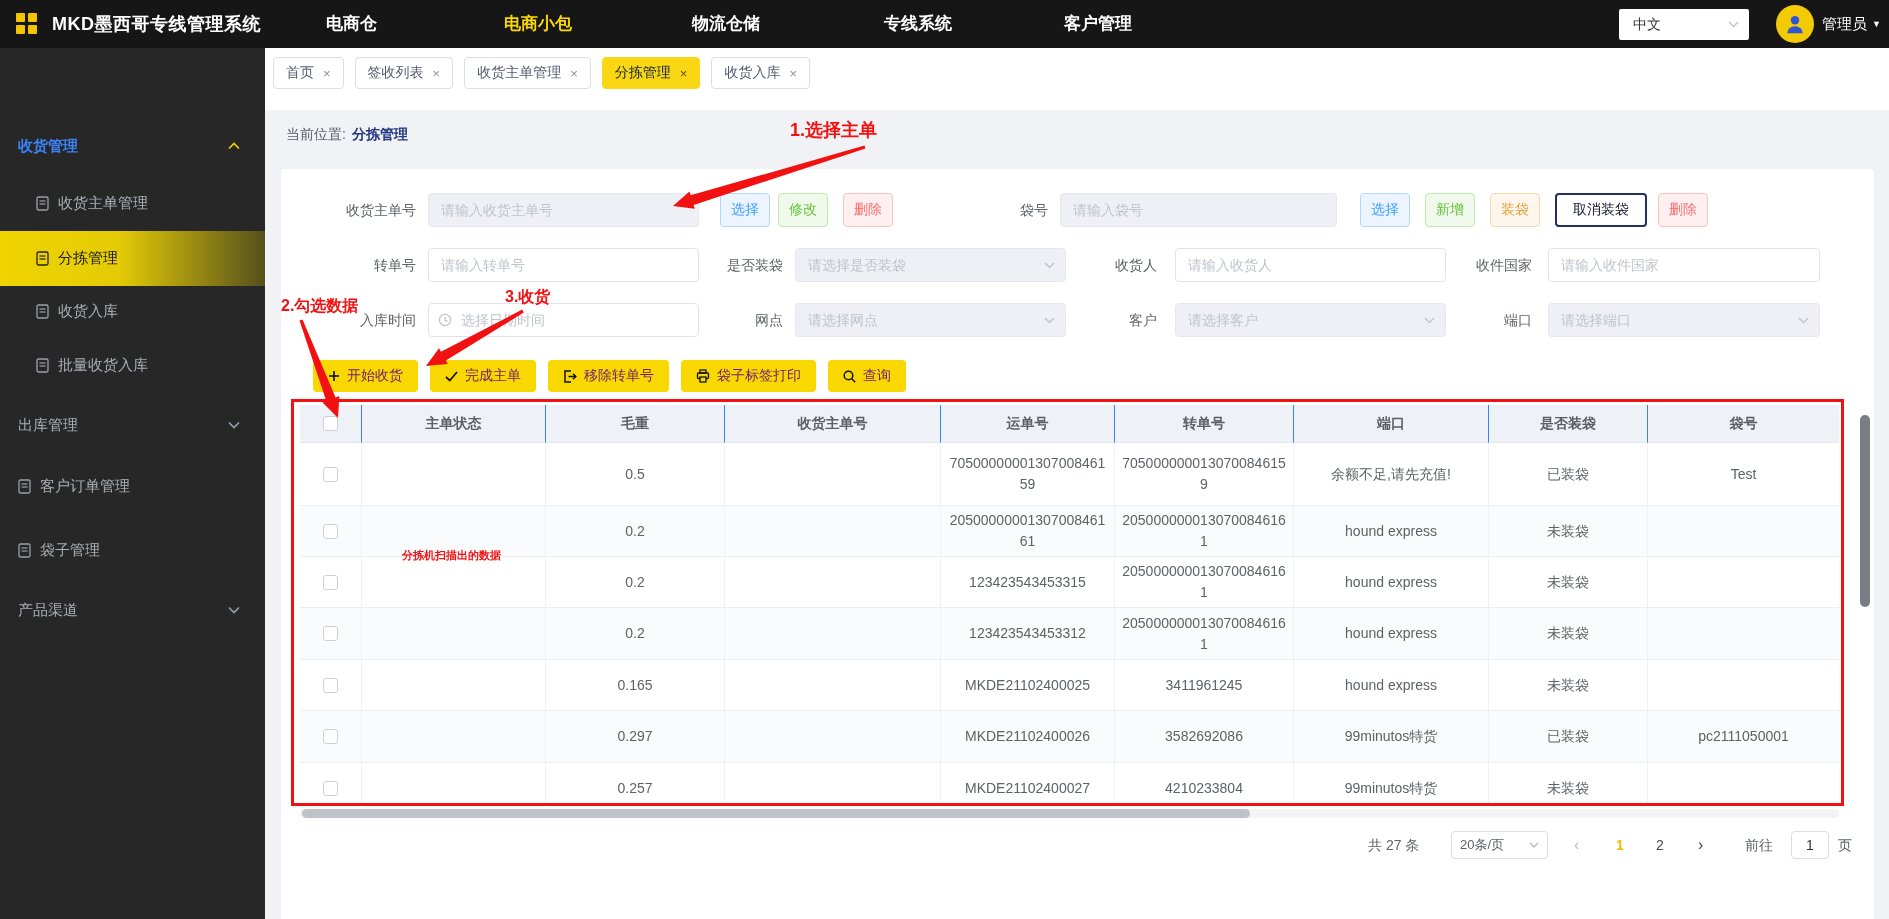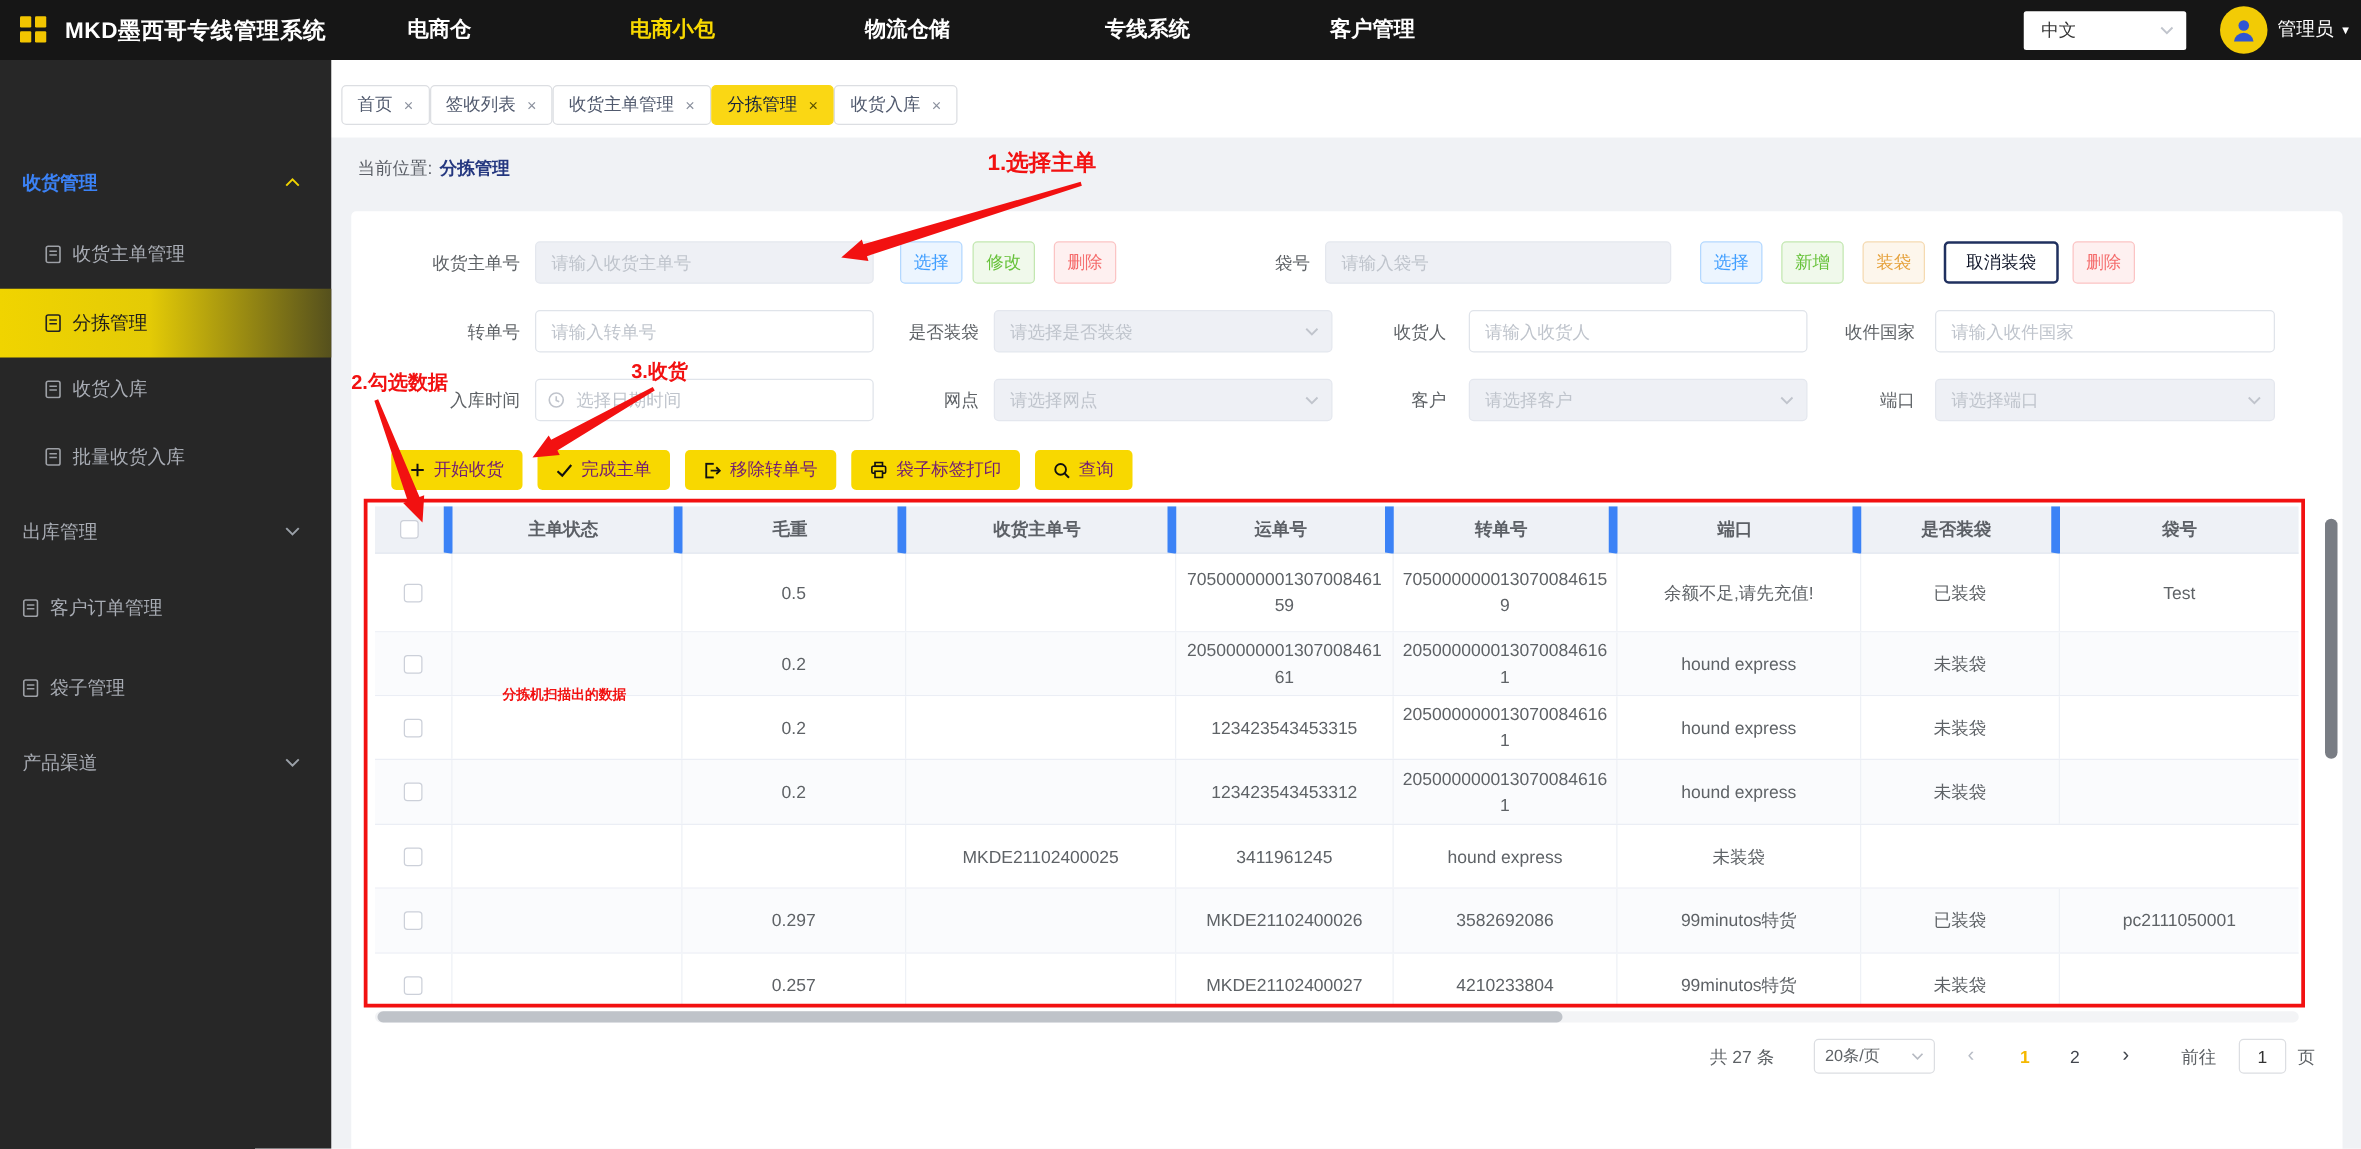--- a/index.html
+++ b/index.html
@@ -35,7 +35,7 @@
 
   
   .tabstrip { position:absolute; left:265px; top:48px; width:1624px; height:62px; background:#fff; }
-  .tabs { position:absolute; left:8px; top:20px; display:flex; }
+  .tabs { position:absolute; left:8px; top:9px; display:flex; gap:11px; }
   .tab { height:32px; padding:0 12px; border:1px solid #dcdee2; border-radius:4px; background:#fff; display:inline-flex; align-items:center; gap:9px; font-size:14px; color:#515a6e; cursor:pointer; white-space:nowrap; }
   .tab .x { font-size:13px; color:#8b919e; cursor:pointer; }
   .tab.active { background:#fad714; border-color:#fad714; color:#17233d; }

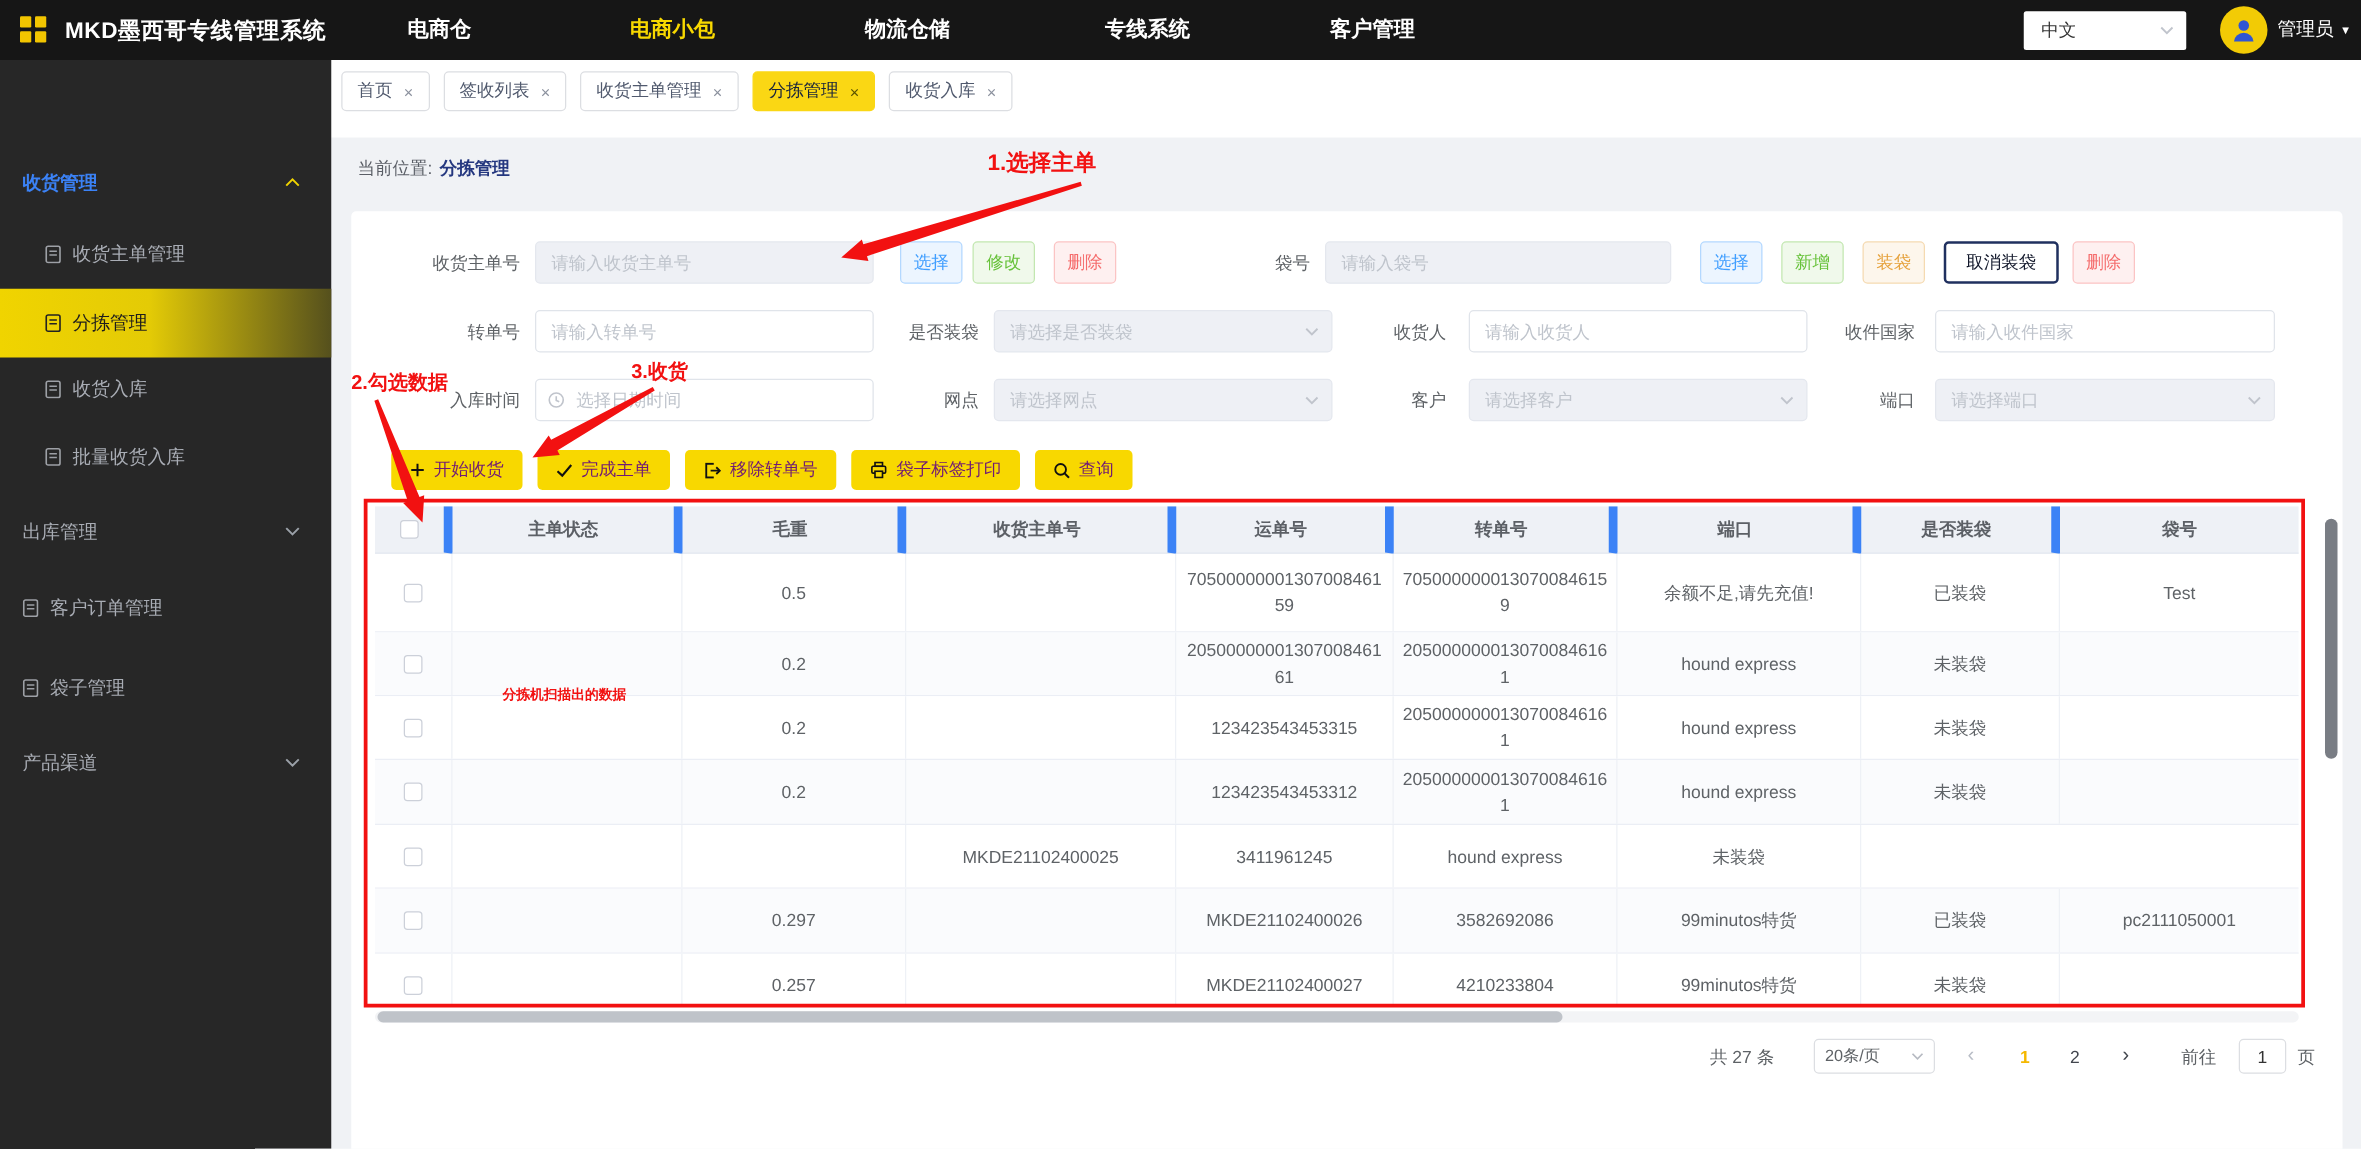--- a/index.html
+++ b/index.html
@@ -70,7 +70,7 @@
   .tablewrap { position:absolute; left:19px; top:236px; width:1539px; height:400px; overflow:hidden; }
   .trow, .thead { display:grid; grid-template-columns:62px 184px 179px 216px 174px 179px 195px 159px 191px; }
   .thead { background:#eef1f6; height:38px; }
-  .thead .tcell { font-weight:600; color:#5c6066; border-right:7px solid #3b82f6; border-bottom:1px solid #e2e7ef; }
+  .thead .tcell { font-weight:600; color:#5c6066; border-right:1px solid #3b82f6; border-bottom:1px solid #e2e7ef; }
   .tcell { display:flex; align-items:center; justify-content:center; font-size:14px; color:#5e6266; text-align:center; border-right:1px solid #eef1f6; padding:0 6px; line-height:21px; word-break:break-all; }
   .tcell:last-child { border-right:none; }
   .trow { border-bottom:1px solid #ebeef5; background:#fff; }

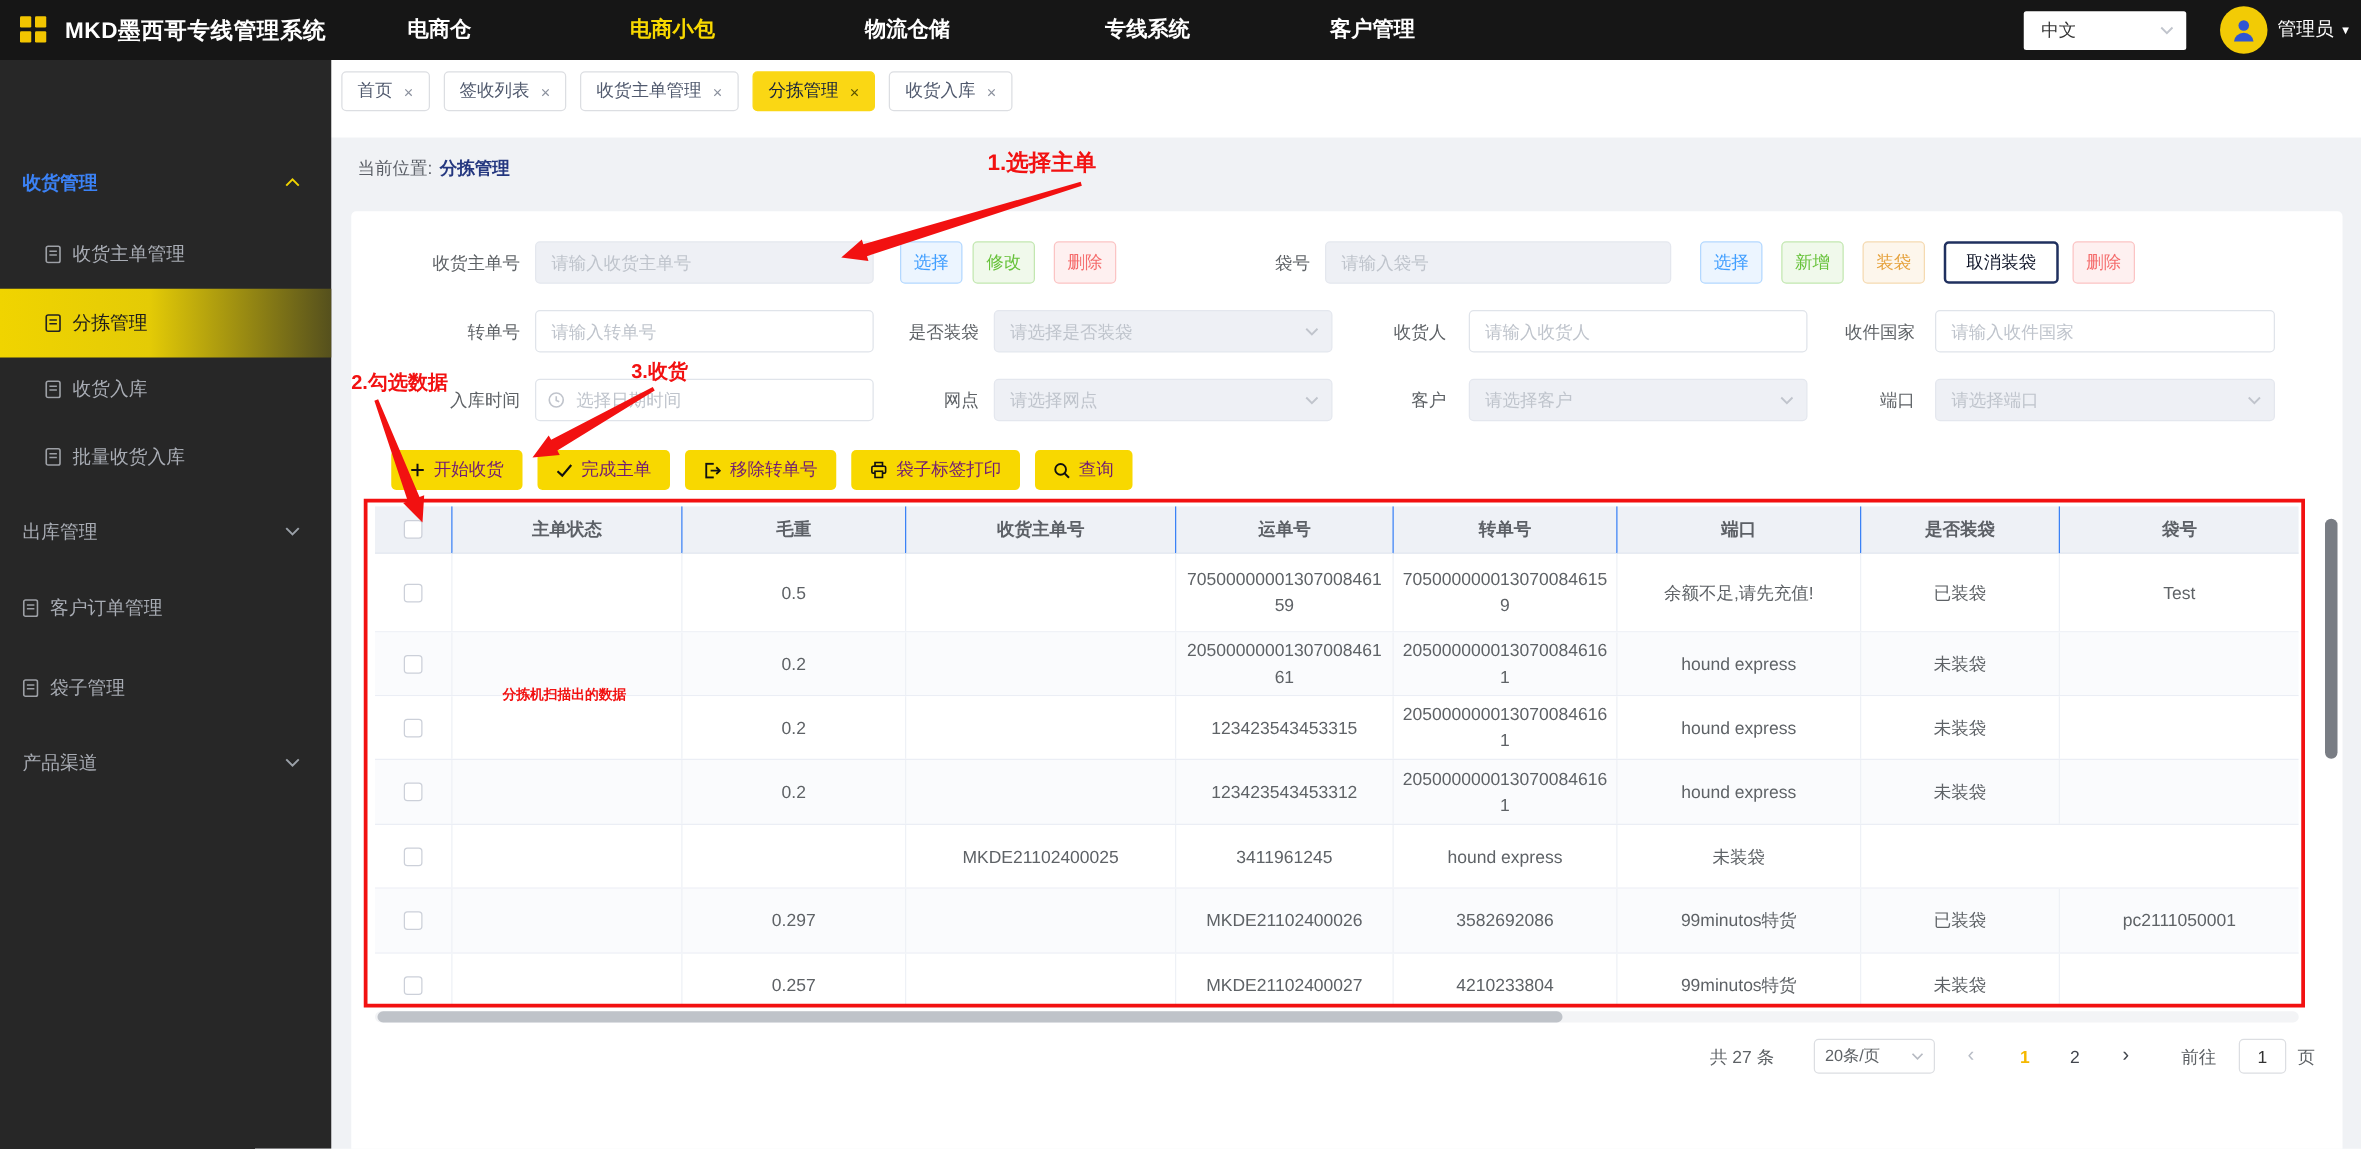--- a/index.html
+++ b/index.html
@@ -404,6 +404,7 @@
             <span class="cb"></span>
           </div>
         <div class="tcell"></div>
+        <div class="tcell">0.165</div>
         <div class="tcell"></div>
         <div class="tcell">MKDE21102400025</div>
         <div class="tcell">3411961245</div>

